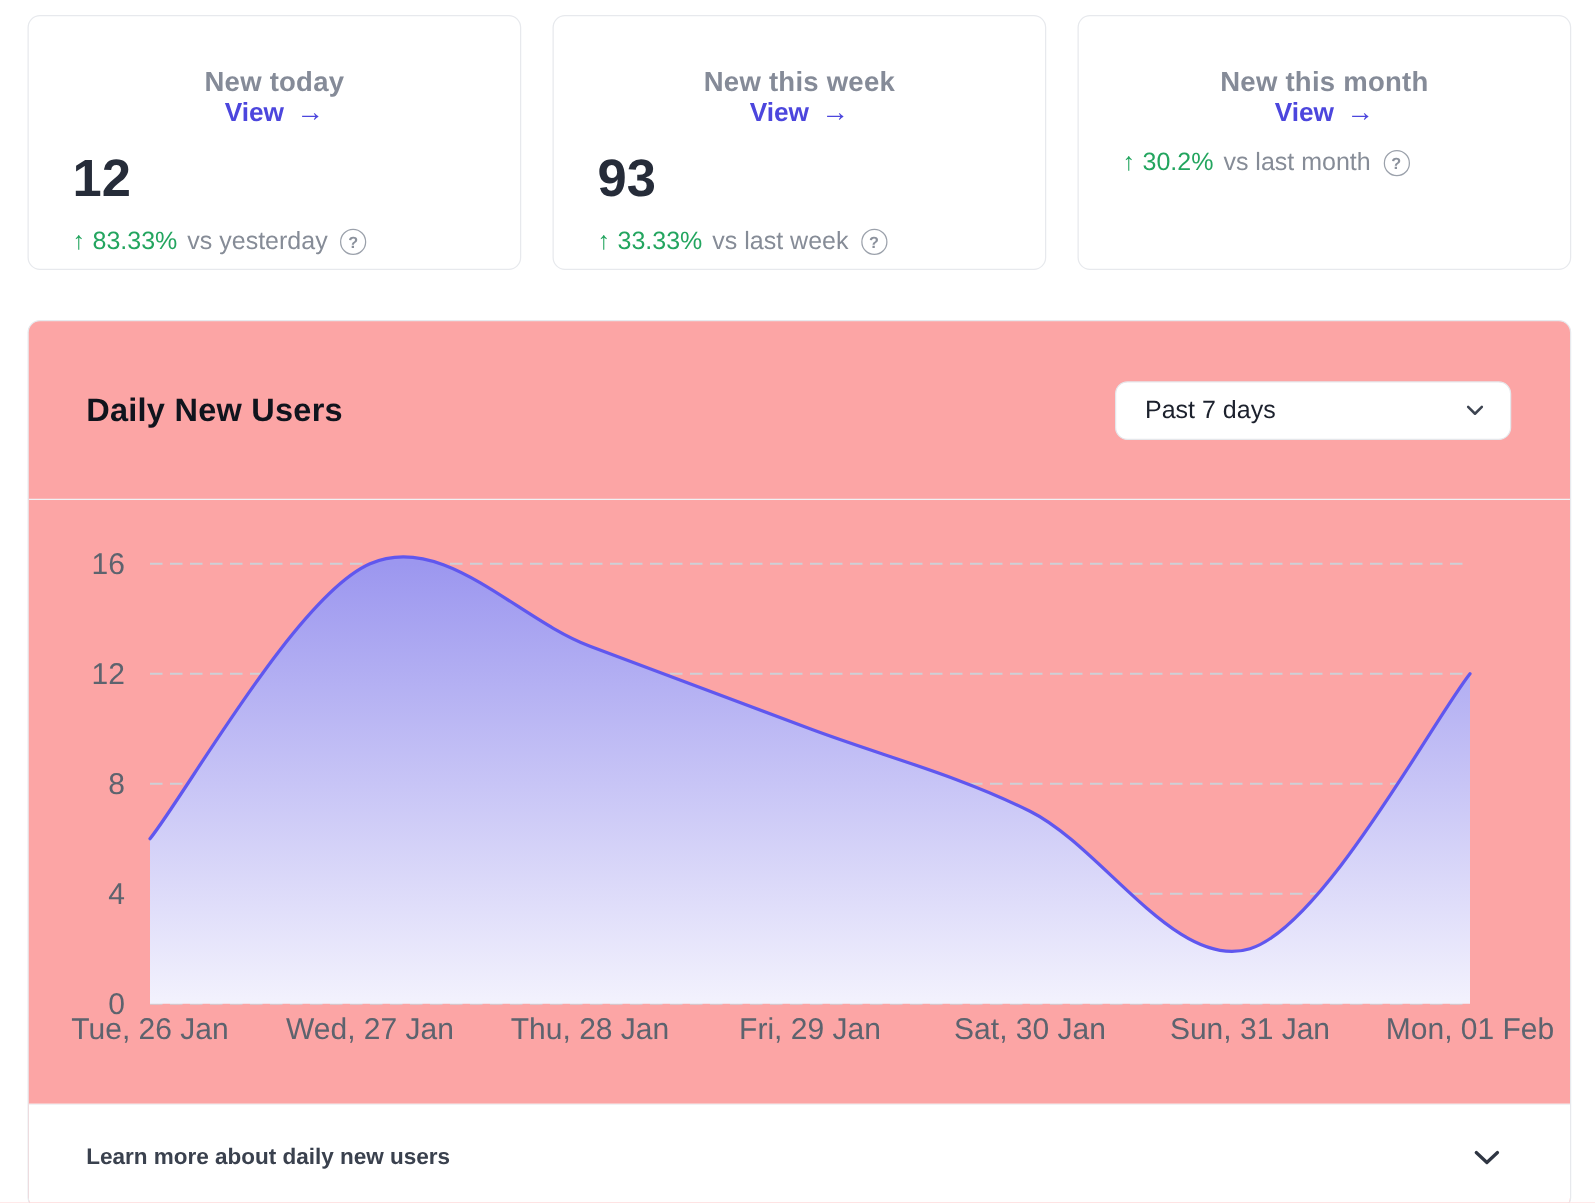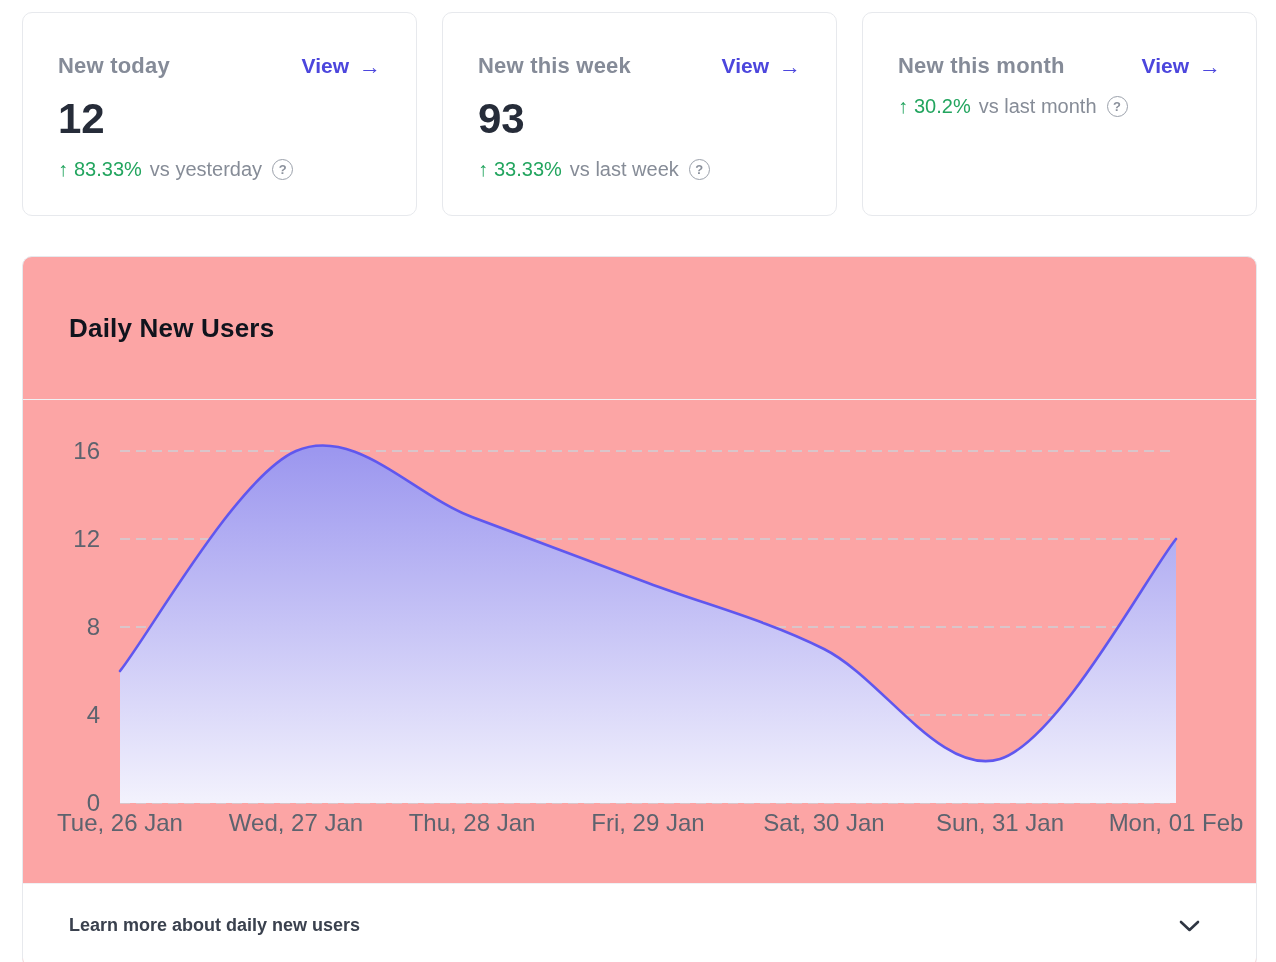--- a/index.html
+++ b/index.html
@@ -10,7 +10,7 @@
   
   .stats-row { display: grid; grid-template-columns: repeat(3, 1fr); gap: 25px; }
   .stat-card { background: #fff; border: 1px solid #e7e9ed; border-radius: 10px; height: 204px; padding: 40px 35px 0 35px; }
-  .stat-head { display: flex; justify-content: space-between; align-items: center; }
+  .stat-head { display: flex; justify-content: space-between; align-items: center; flex-direction: column; }
   .stat-label { font-size: 22px; font-weight: 700; color: #858b98; letter-spacing: .2px; }
   .view-link { display: inline-flex; align-items: flex-end; gap: 10px; color: #4c46dd; font-size: 21px; font-weight: 700; cursor: pointer; text-decoration: none; }
   .view-arrow { font-size: 22px; font-weight: 400; line-height: 1; }

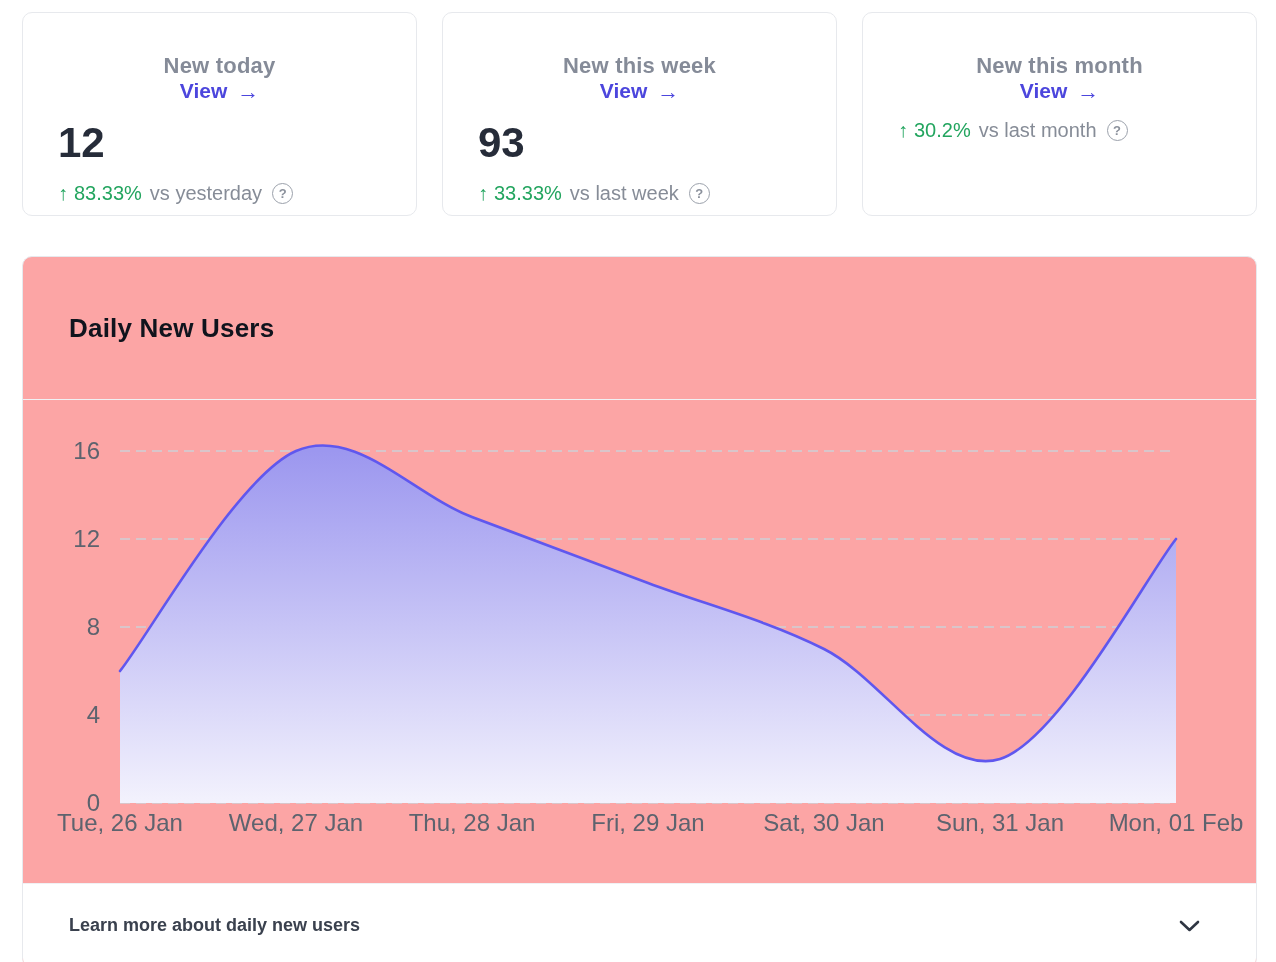--- a/index.html
+++ b/index.html
@@ -12,7 +12,7 @@
   .stat-card { background: #fff; border: 1px solid #e7e9ed; border-radius: 10px; height: 204px; padding: 40px 35px 0 35px; }
   .stat-head { display: flex; justify-content: space-between; align-items: center; flex-direction: column; }
   .stat-label { font-size: 22px; font-weight: 700; color: #858b98; letter-spacing: .2px; }
-  .view-link { display: inline-flex; align-items: flex-end; gap: 10px; color: #4c46dd; font-size: 21px; font-weight: 700; cursor: pointer; text-decoration: none; }
+  .view-link { display: inline-flex; align-items: flex-start; gap: 10px; color: #4c46dd; font-size: 21px; font-weight: 700; cursor: pointer; text-decoration: none; }
   .view-arrow { font-size: 22px; font-weight: 400; line-height: 1; }
   .stat-value { margin-top: 17px; font-size: 42px; line-height: 46px; font-weight: 700; color: #262c39; }
   .stat-change-row { margin-top: 16px; display: flex; align-items: center; font-size: 20px; color: #868c97; }

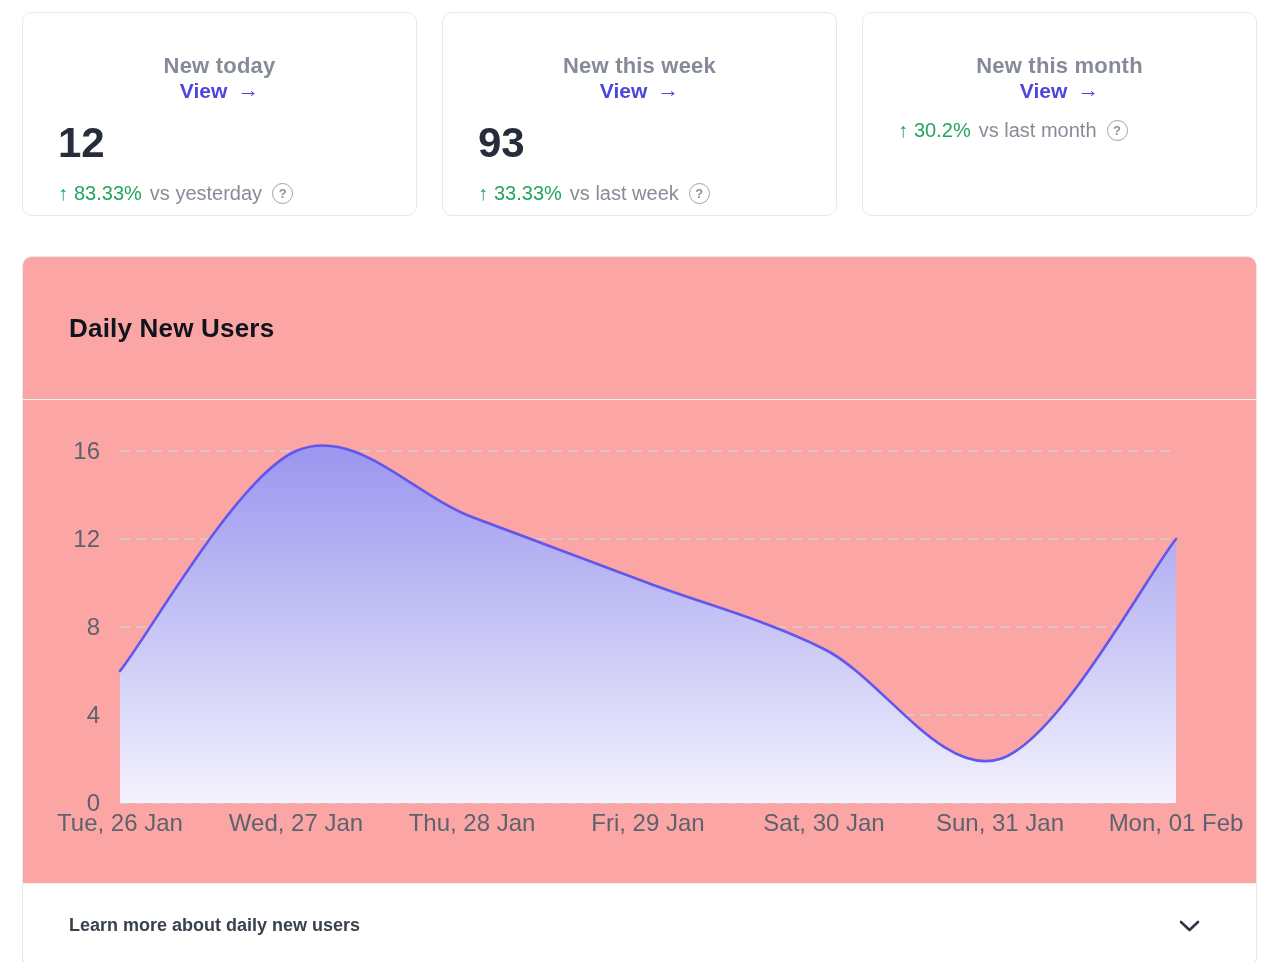--- a/index.html
+++ b/index.html
@@ -94,6 +94,12 @@
 
     <div class="chart-header">
       <div class="chart-title">Daily New Users</div>
+      <div class="range-select">
+        <span>Past 7 days</span>
+        <svg width="14" height="9" viewBox="0 0 14 9">
+          <path d="M1.5 1.5 L7 7 L12.5 1.5" fill="none" stroke="#3d4451" stroke-width="2" stroke-linecap="round" stroke-linejoin="round"></path>
+        </svg>
+      </div>
     </div>
 
     <div class="chart-body">

